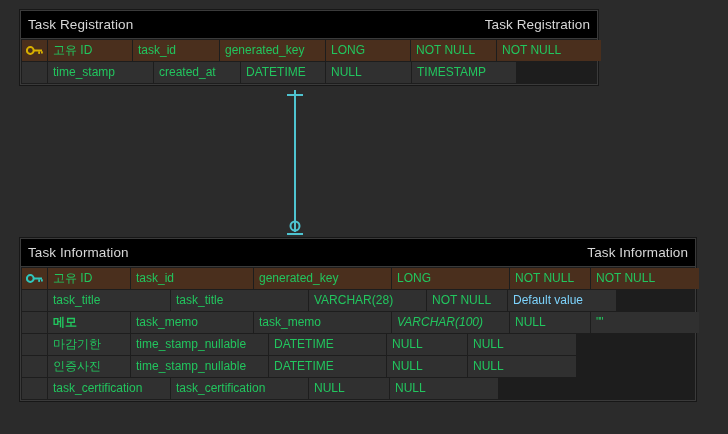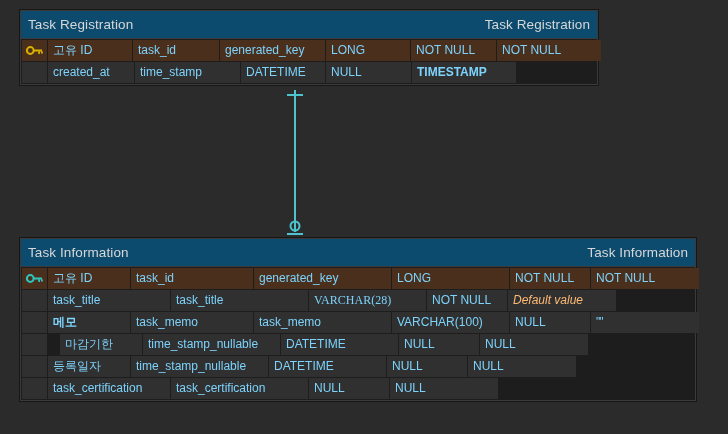--- a/index.html
+++ b/index.html
@@ -36,7 +36,7 @@
     display: flex;
     align-items: center;
     justify-content: space-between;
-    background: #0c4a6e;
+    background: #000000;
     height: 28px;
     padding: 0 7px;
     border-bottom: 1px solid #3a3a3a;

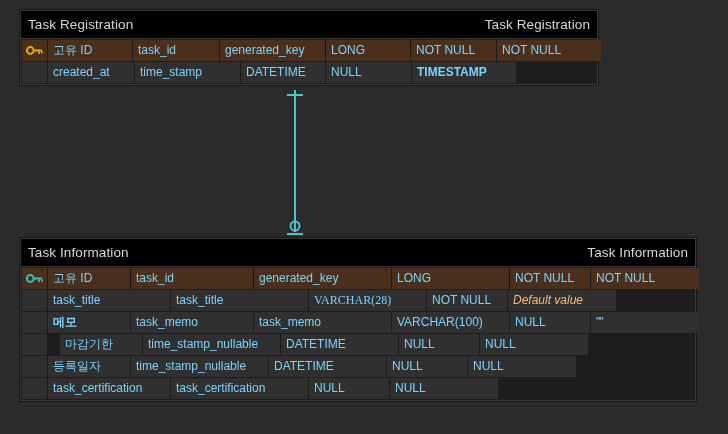--- a/index.html
+++ b/index.html
@@ -73,7 +73,7 @@
 
   .cell {
     background: #303030;
-    color: #7dd3fc;
+    color: #22c55e;
     font-size: 12px;
     line-height: 21px;
     padding: 0 5px;

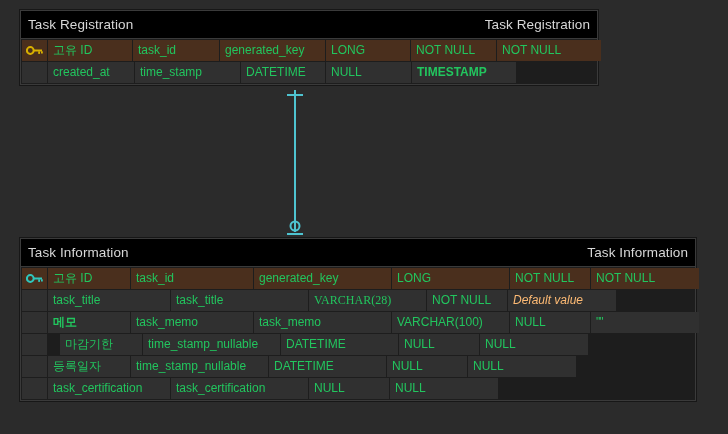--- a/index.html
+++ b/index.html
@@ -159,8 +159,8 @@
         </div>
         <div class="row">
           <div class="cell keycol" style="width: 25px;"></div>
+          <div class="cell" style="width: 105px;">time_stamp</div>
           <div class="cell" style="width: 86px;">created_at</div>
-          <div class="cell" style="width: 105px;">time_stamp</div>
           <div class="cell" style="width: 84px;">DATETIME</div>
           <div class="cell" style="width: 85px;">NULL</div>
           <div class="cell" style="width: 104px; font-weight: bold;">TIMESTAMP</div>

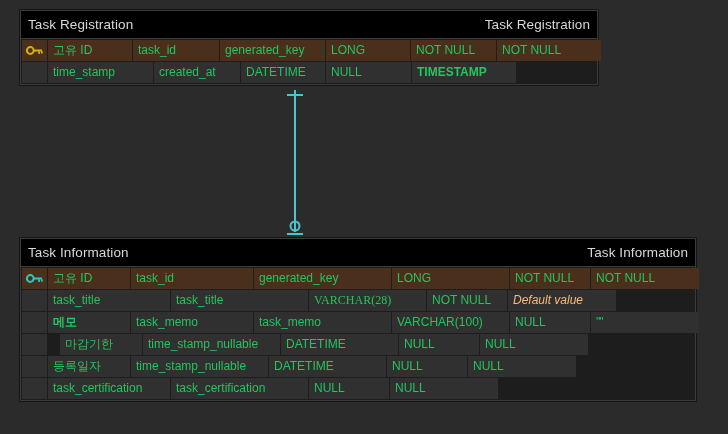--- a/index.html
+++ b/index.html
@@ -163,7 +163,7 @@
           <div class="cell" style="width: 86px;">created_at</div>
           <div class="cell" style="width: 84px;">DATETIME</div>
           <div class="cell" style="width: 85px;">NULL</div>
-          <div class="cell" style="width: 104px; font-weight: bold;">TIMESTAMP</div>
+          <div class="cell" style="width: 104px;">TIMESTAMP</div>
         </div>
       </div>
   </div>

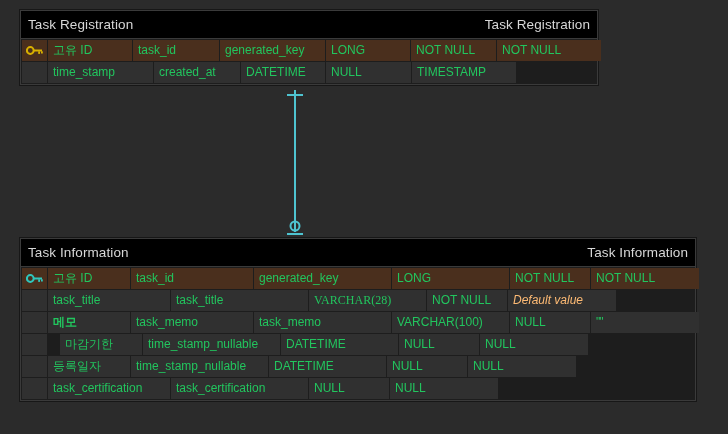--- a/index.html
+++ b/index.html
@@ -194,7 +194,7 @@
           <div class="cell keycol" style="width: 25px;"></div>
           <div class="cell" style="width: 122px;">task_title</div>
           <div class="cell" style="width: 137px;">task_title</div>
-          <div class="cell" style="width: 117px; font-family: Liberation Serif, serif;">VARCHAR(28)</div>
+          <div class="cell" style="width: 117px;">VARCHAR(28)</div>
           <div class="cell" style="width: 80px;">NOT NULL</div>
           <div class="cell placeholder" style="width: 108px;">Default value</div>
         </div>

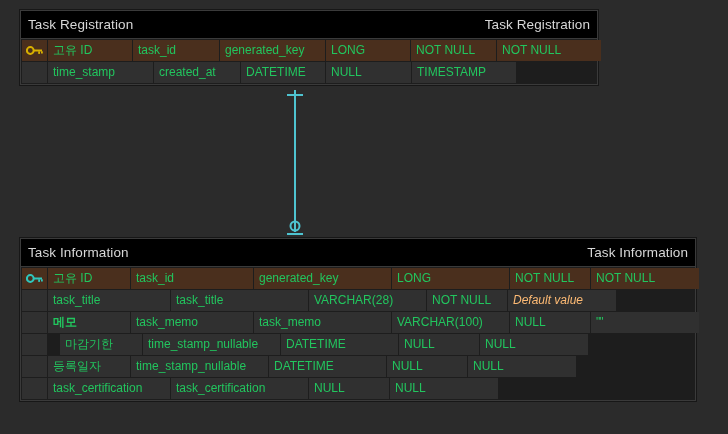--- a/index.html
+++ b/index.html
@@ -91,8 +91,7 @@
   }
 
   .cell.placeholder {
-    color: #fdba74;
-    font-style: italic;
+    color: #7dd3fc;
   }
 
   .cell.empty-quotes {

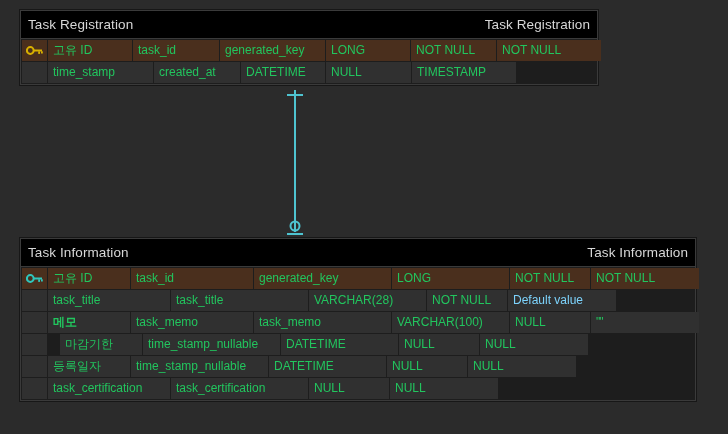--- a/index.html
+++ b/index.html
@@ -202,7 +202,7 @@
           <div class="cell" style="width: 82px; font-weight: bold;">메모</div>
           <div class="cell" style="width: 122px;">task_memo</div>
           <div class="cell" style="width: 137px;">task_memo</div>
-          <div class="cell" style="width: 117px;">VARCHAR(100)</div>
+          <div class="cell" style="width: 117px; font-style: italic;">VARCHAR(100)</div>
           <div class="cell" style="width: 80px;">NULL</div>
           <div class="cell empty-quotes" style="width: 108px;">""</div>
         </div>

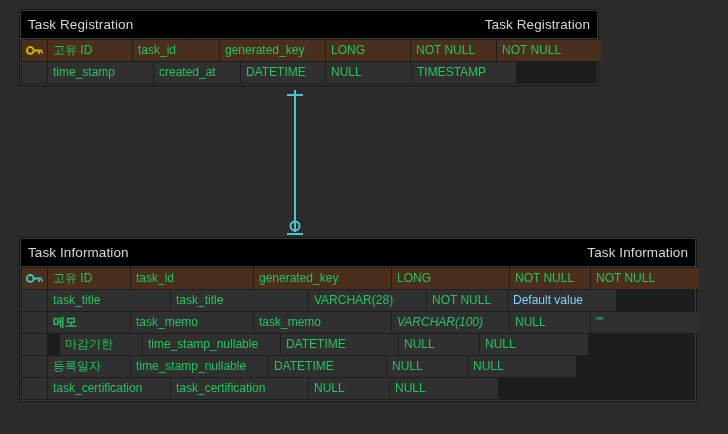--- a/index.html
+++ b/index.html
@@ -208,7 +208,7 @@
         </div>
         <div class="row">
           <div class="cell keycol" style="width: 25px;"></div>
-          <div class="cell" style="width: 82px; margin-left: 12px;">마감기한</div>
+          <div class="cell" style="width: 82px;">마감기한</div>
           <div class="cell" style="width: 137px;">time_stamp_nullable</div>
           <div class="cell" style="width: 117px;">DATETIME</div>
           <div class="cell" style="width: 80px;">NULL</div>

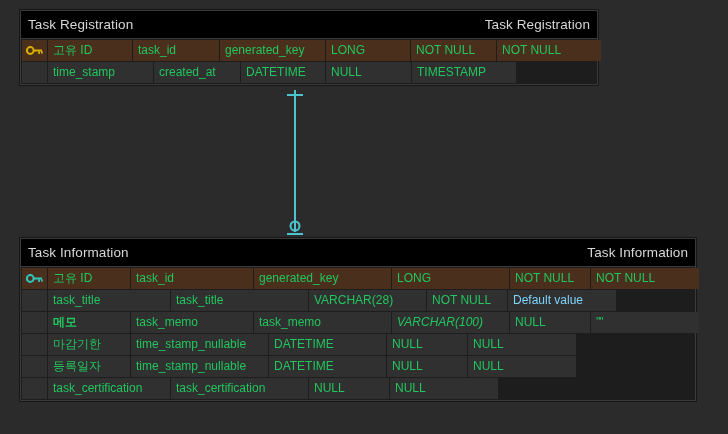--- a/index.html
+++ b/index.html
@@ -216,7 +216,7 @@
         </div>
         <div class="row">
           <div class="cell keycol" style="width: 25px;"></div>
-          <div class="cell" style="width: 82px;">등록일자</div>
+          <div class="cell" style="width: 82px;">인증사진</div>
           <div class="cell" style="width: 137px;">time_stamp_nullable</div>
           <div class="cell" style="width: 117px;">DATETIME</div>
           <div class="cell" style="width: 80px;">NULL</div>

